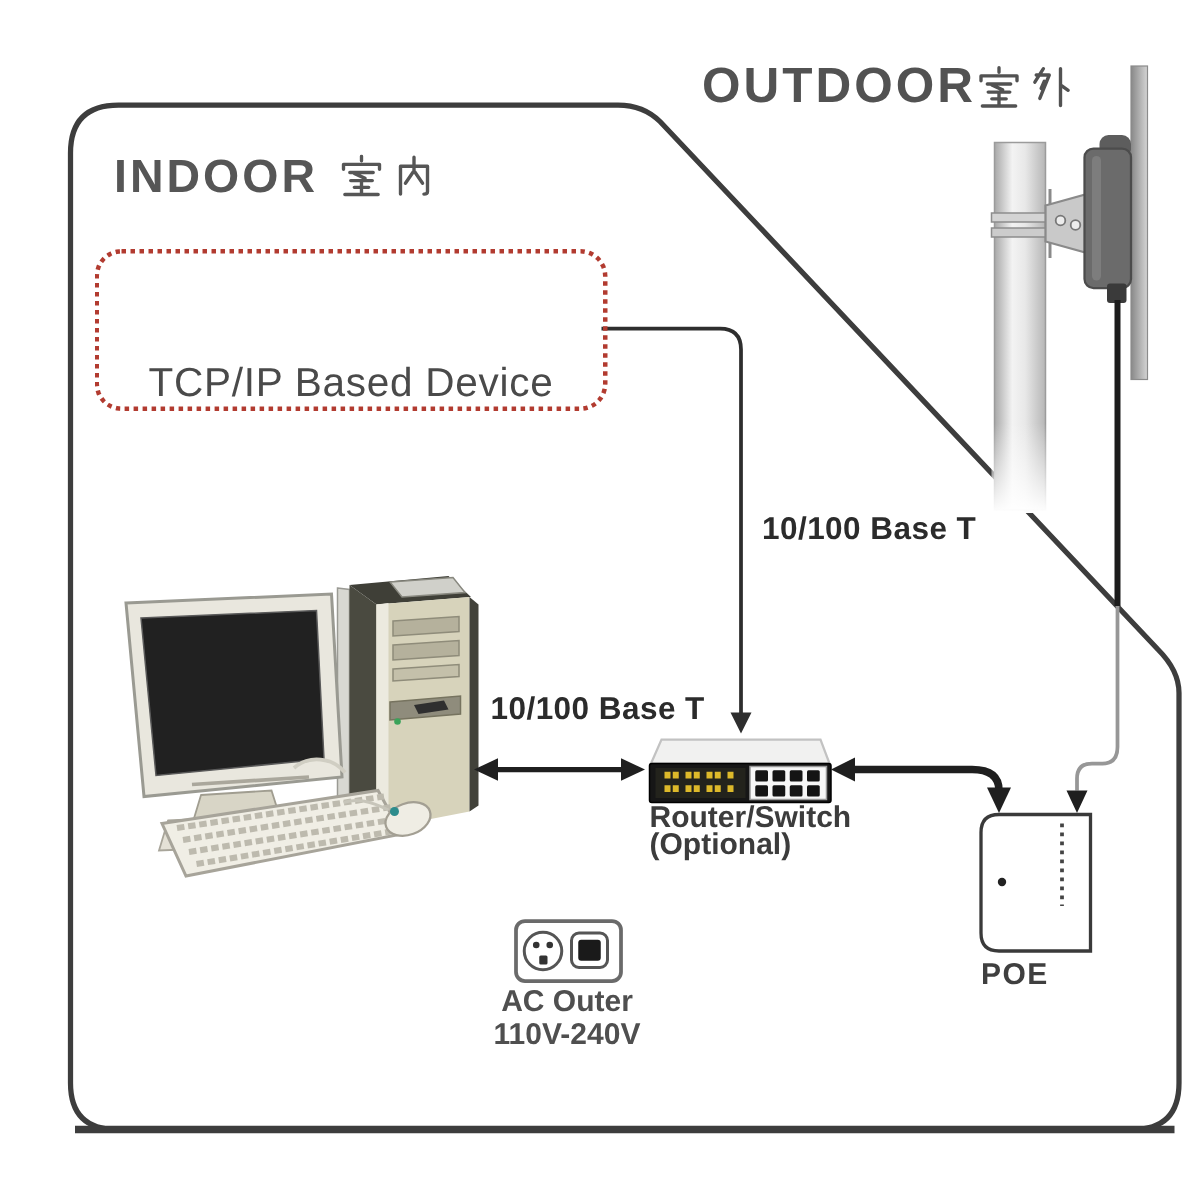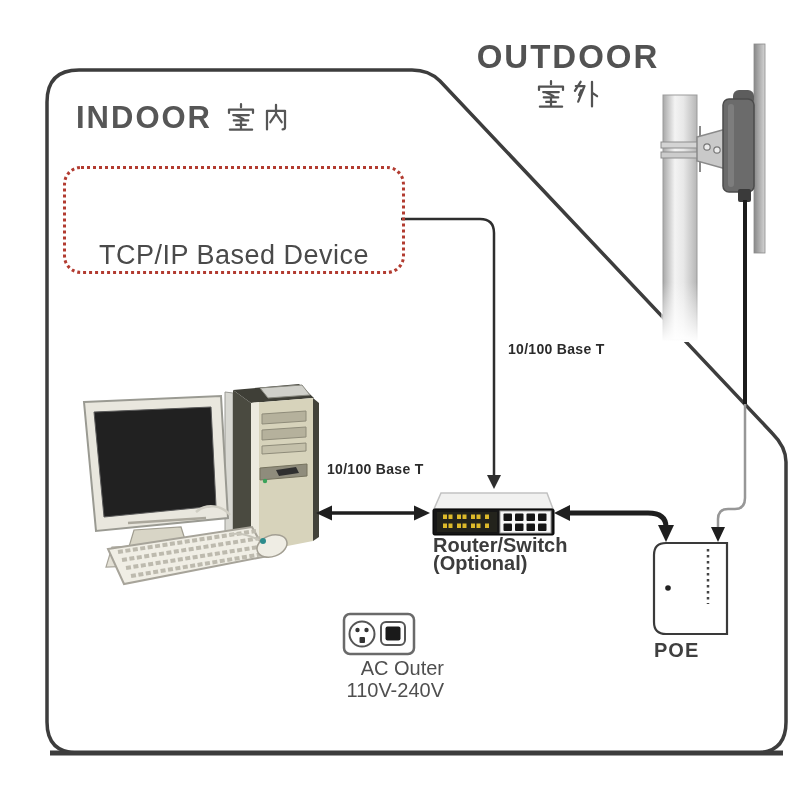--- a/index.html
+++ b/index.html
@@ -12,7 +12,7 @@
   .glyphs{display:flex;gap:5px;}
   .glyphs svg{display:block;}
   .outdoor-wrap{position:absolute;left:468px;top:38px;width:200px;
-      display:flex;flex-direction:column;align-items:center;color:#525252;}
+      display:flex;flex-direction:row;align-items:center;color:#525252;}
   .outdoor-wrap .en{font-size:33px;font-weight:600;letter-spacing:2px;line-height:38px;}
   .outdoor-wrap .glyphs{margin-top:4px;}
   .tcp-box{position:absolute;left:63px;top:166px;width:336px;height:102px;

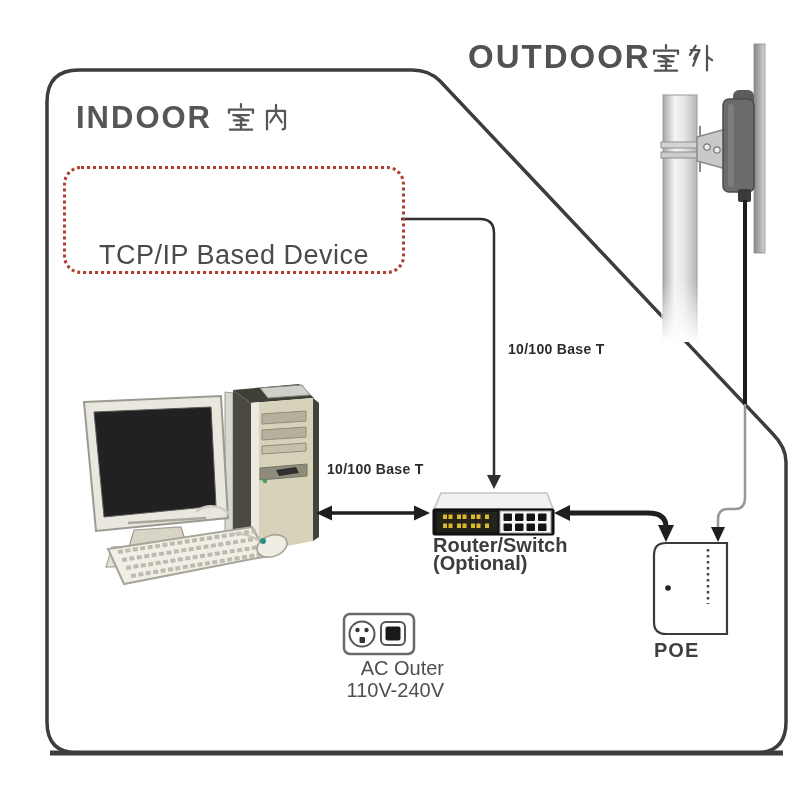--- a/index.html
+++ b/index.html
@@ -19,7 +19,7 @@
       border:3px dotted #b23b30;border-radius:18px;
       display:flex;align-items:flex-end;justify-content:center;}
   .tcp-box .txt{font-size:27px;color:#4a4a4a;font-weight:500;letter-spacing:0.5px;}
-  .baset{font-size:14px;font-weight:700;color:#2b2b2b;letter-spacing:0.3px;}
+  .baset{font-size:21px;font-weight:700;color:#2b2b2b;letter-spacing:0.3px;}
   .router-lbl{left:433px;top:536px;font-size:20px;line-height:18px;font-weight:700;color:#3c3c3c;}
   .poe-lbl{left:654px;top:639px;width:74px;text-align:left;font-size:20px;
       font-weight:600;color:#3f3f3f;letter-spacing:1px;}

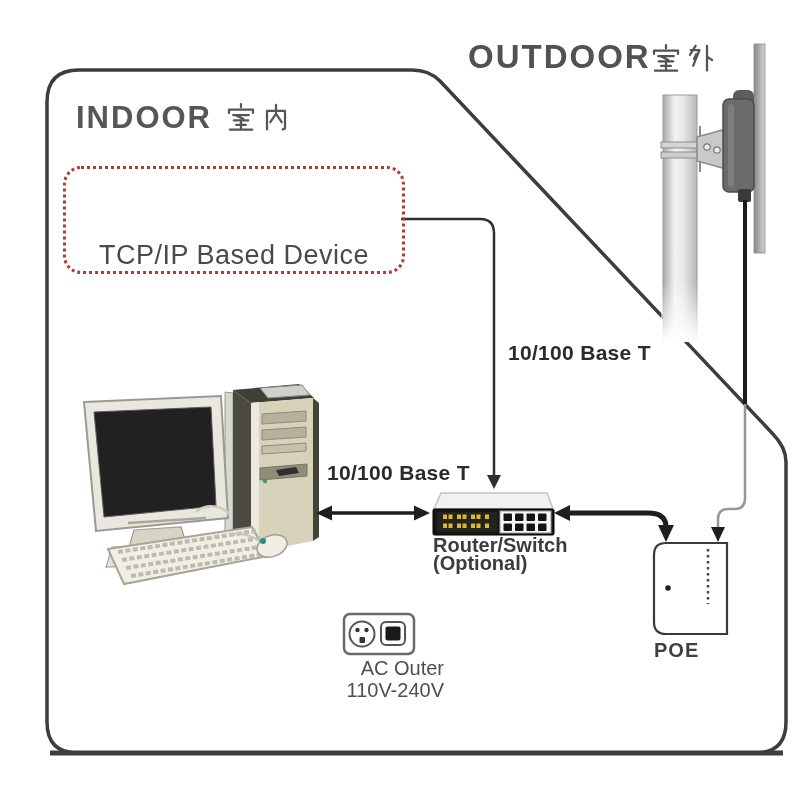--- a/index.html
+++ b/index.html
@@ -23,8 +23,8 @@
   .router-lbl{left:433px;top:536px;font-size:20px;line-height:18px;font-weight:700;color:#3c3c3c;}
   .poe-lbl{left:654px;top:639px;width:74px;text-align:left;font-size:20px;
       font-weight:600;color:#3f3f3f;letter-spacing:1px;}
-  .outlet-lbl{left:312px;top:657px;width:132px;text-align:right;font-size:20px;
-      line-height:22px;color:#4f4f4f;font-weight:400;}
+  .outlet-lbl{left:312px;top:657px;width:132px;text-align:center;font-size:20px;
+      line-height:22px;color:#4f4f4f;font-weight:700;}
 </style>
 </head>
 <body>

